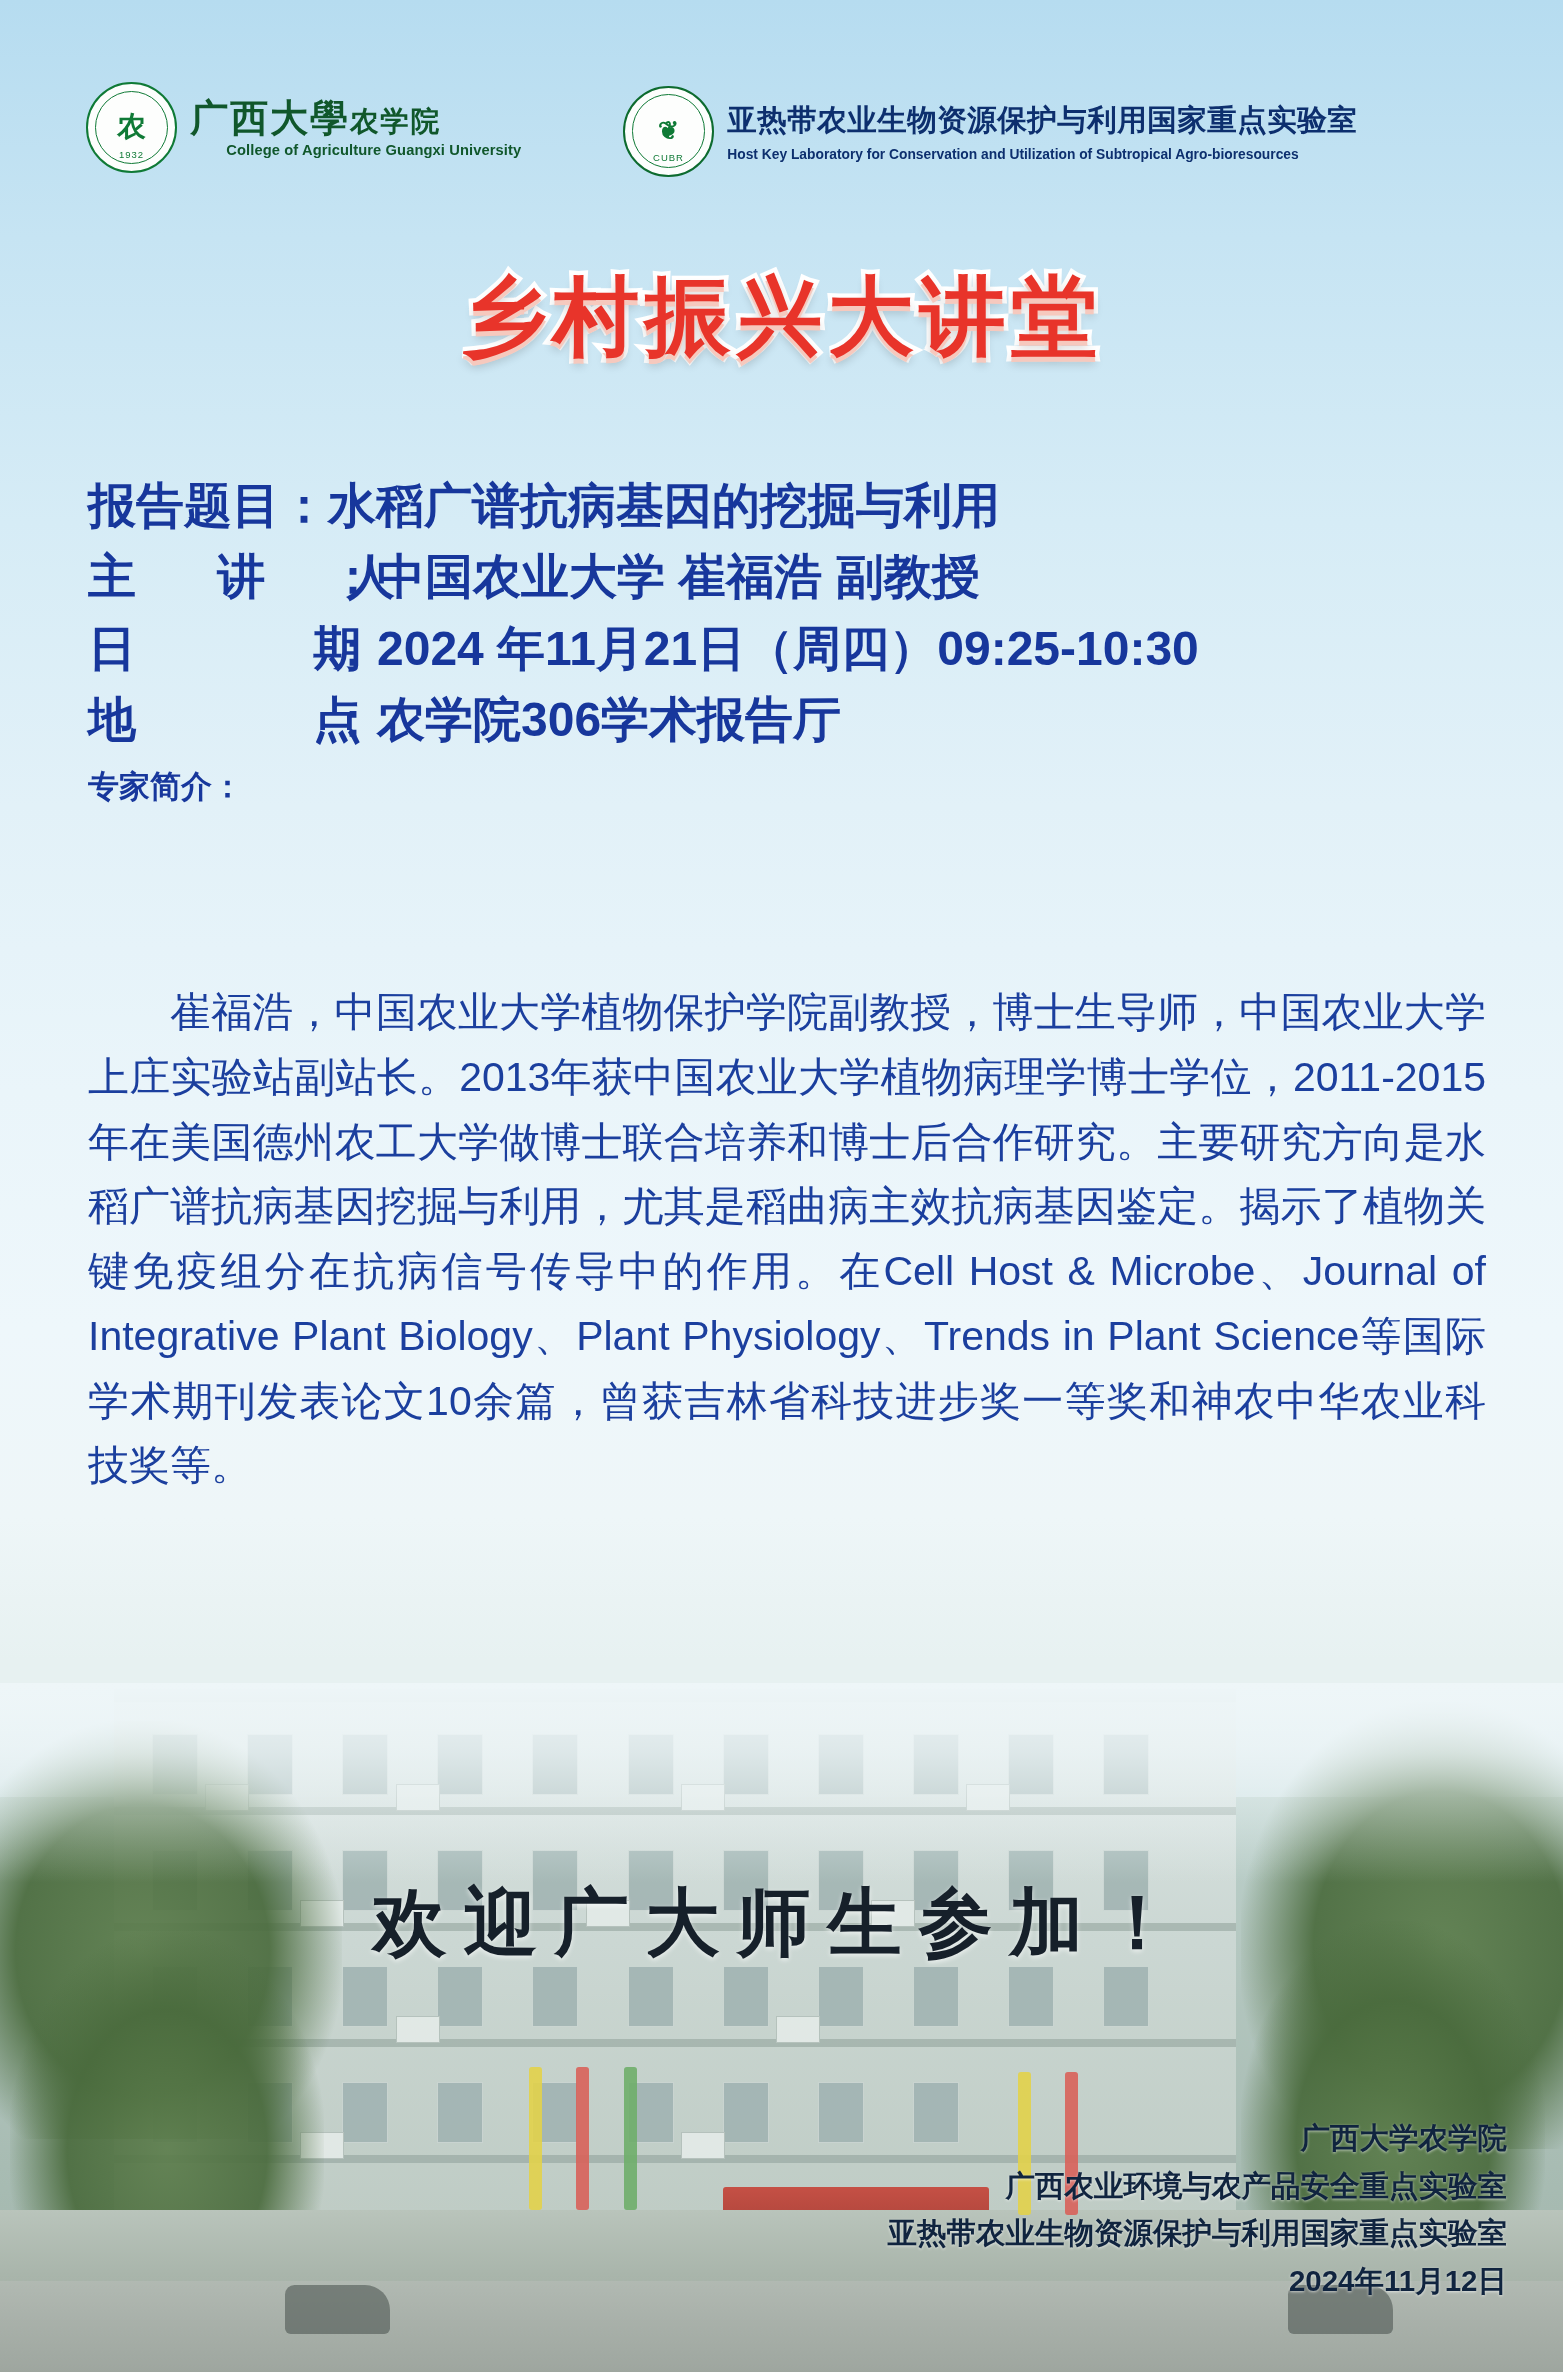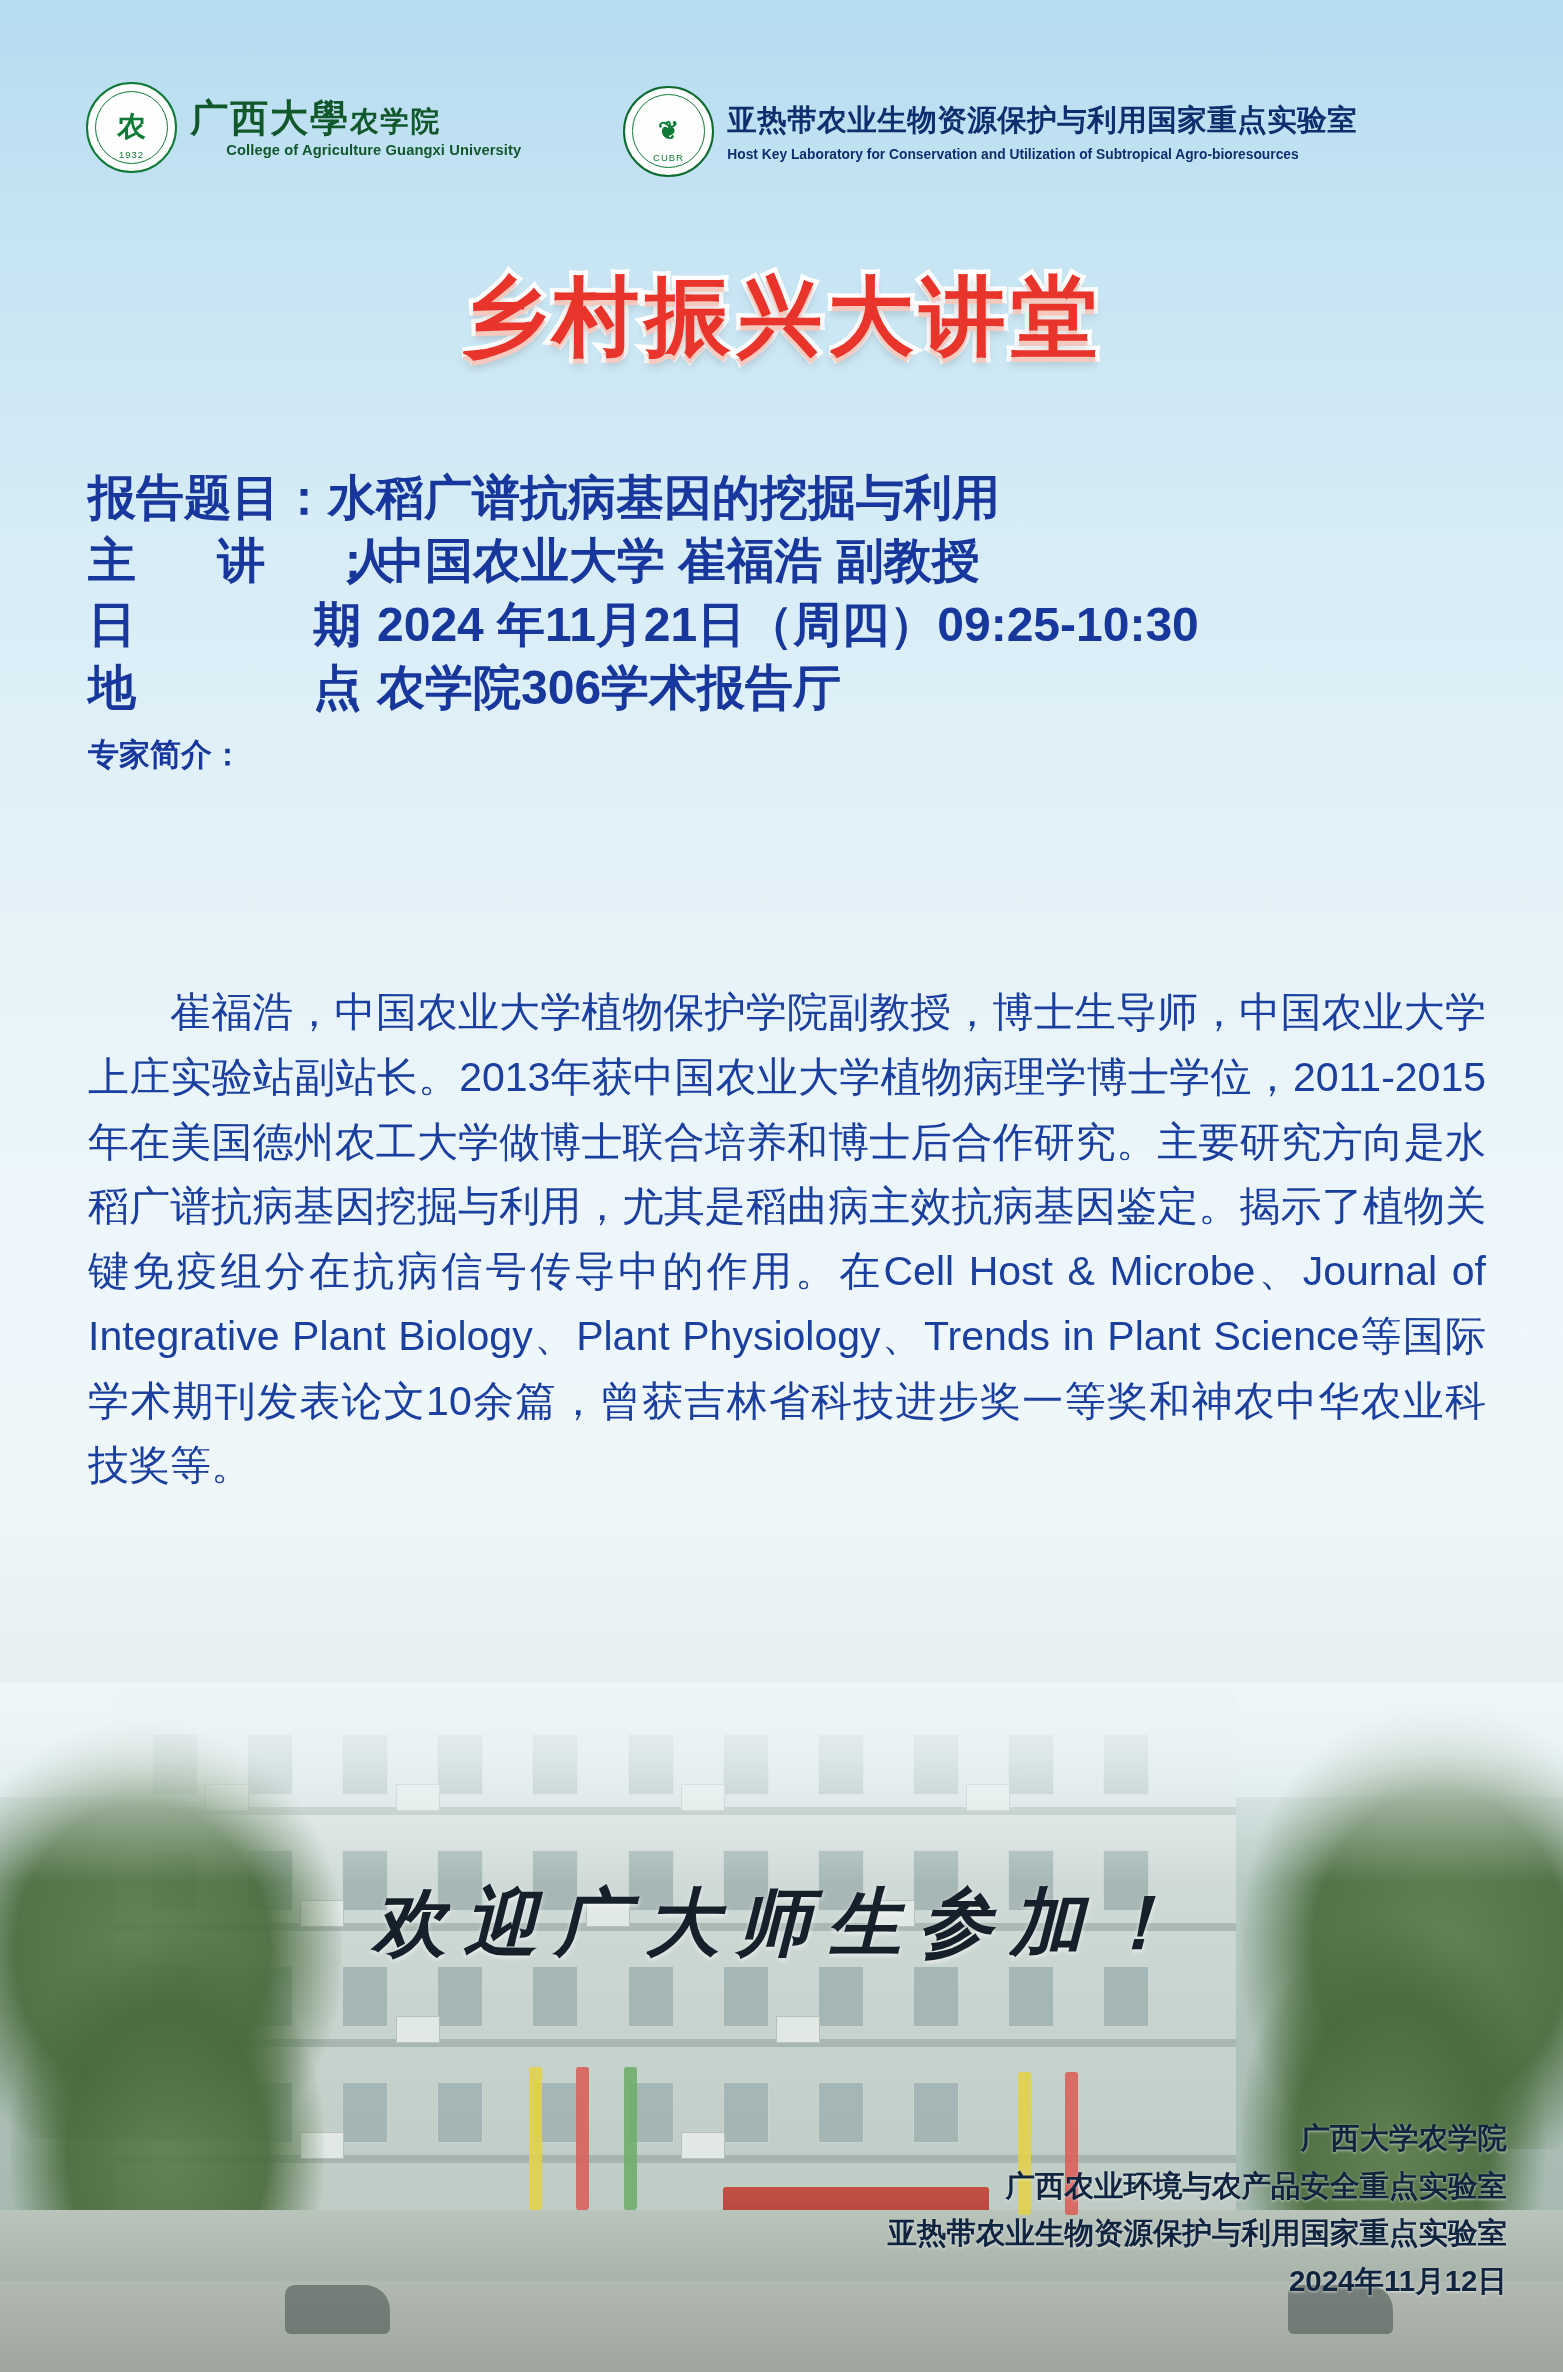--- a/index.html
+++ b/index.html
@@ -256,6 +256,7 @@
     white-space: nowrap;
     display: flex;
     align-items: baseline;
+    margin-top: 8px;
   }
   .info-label {
     display: inline-block;

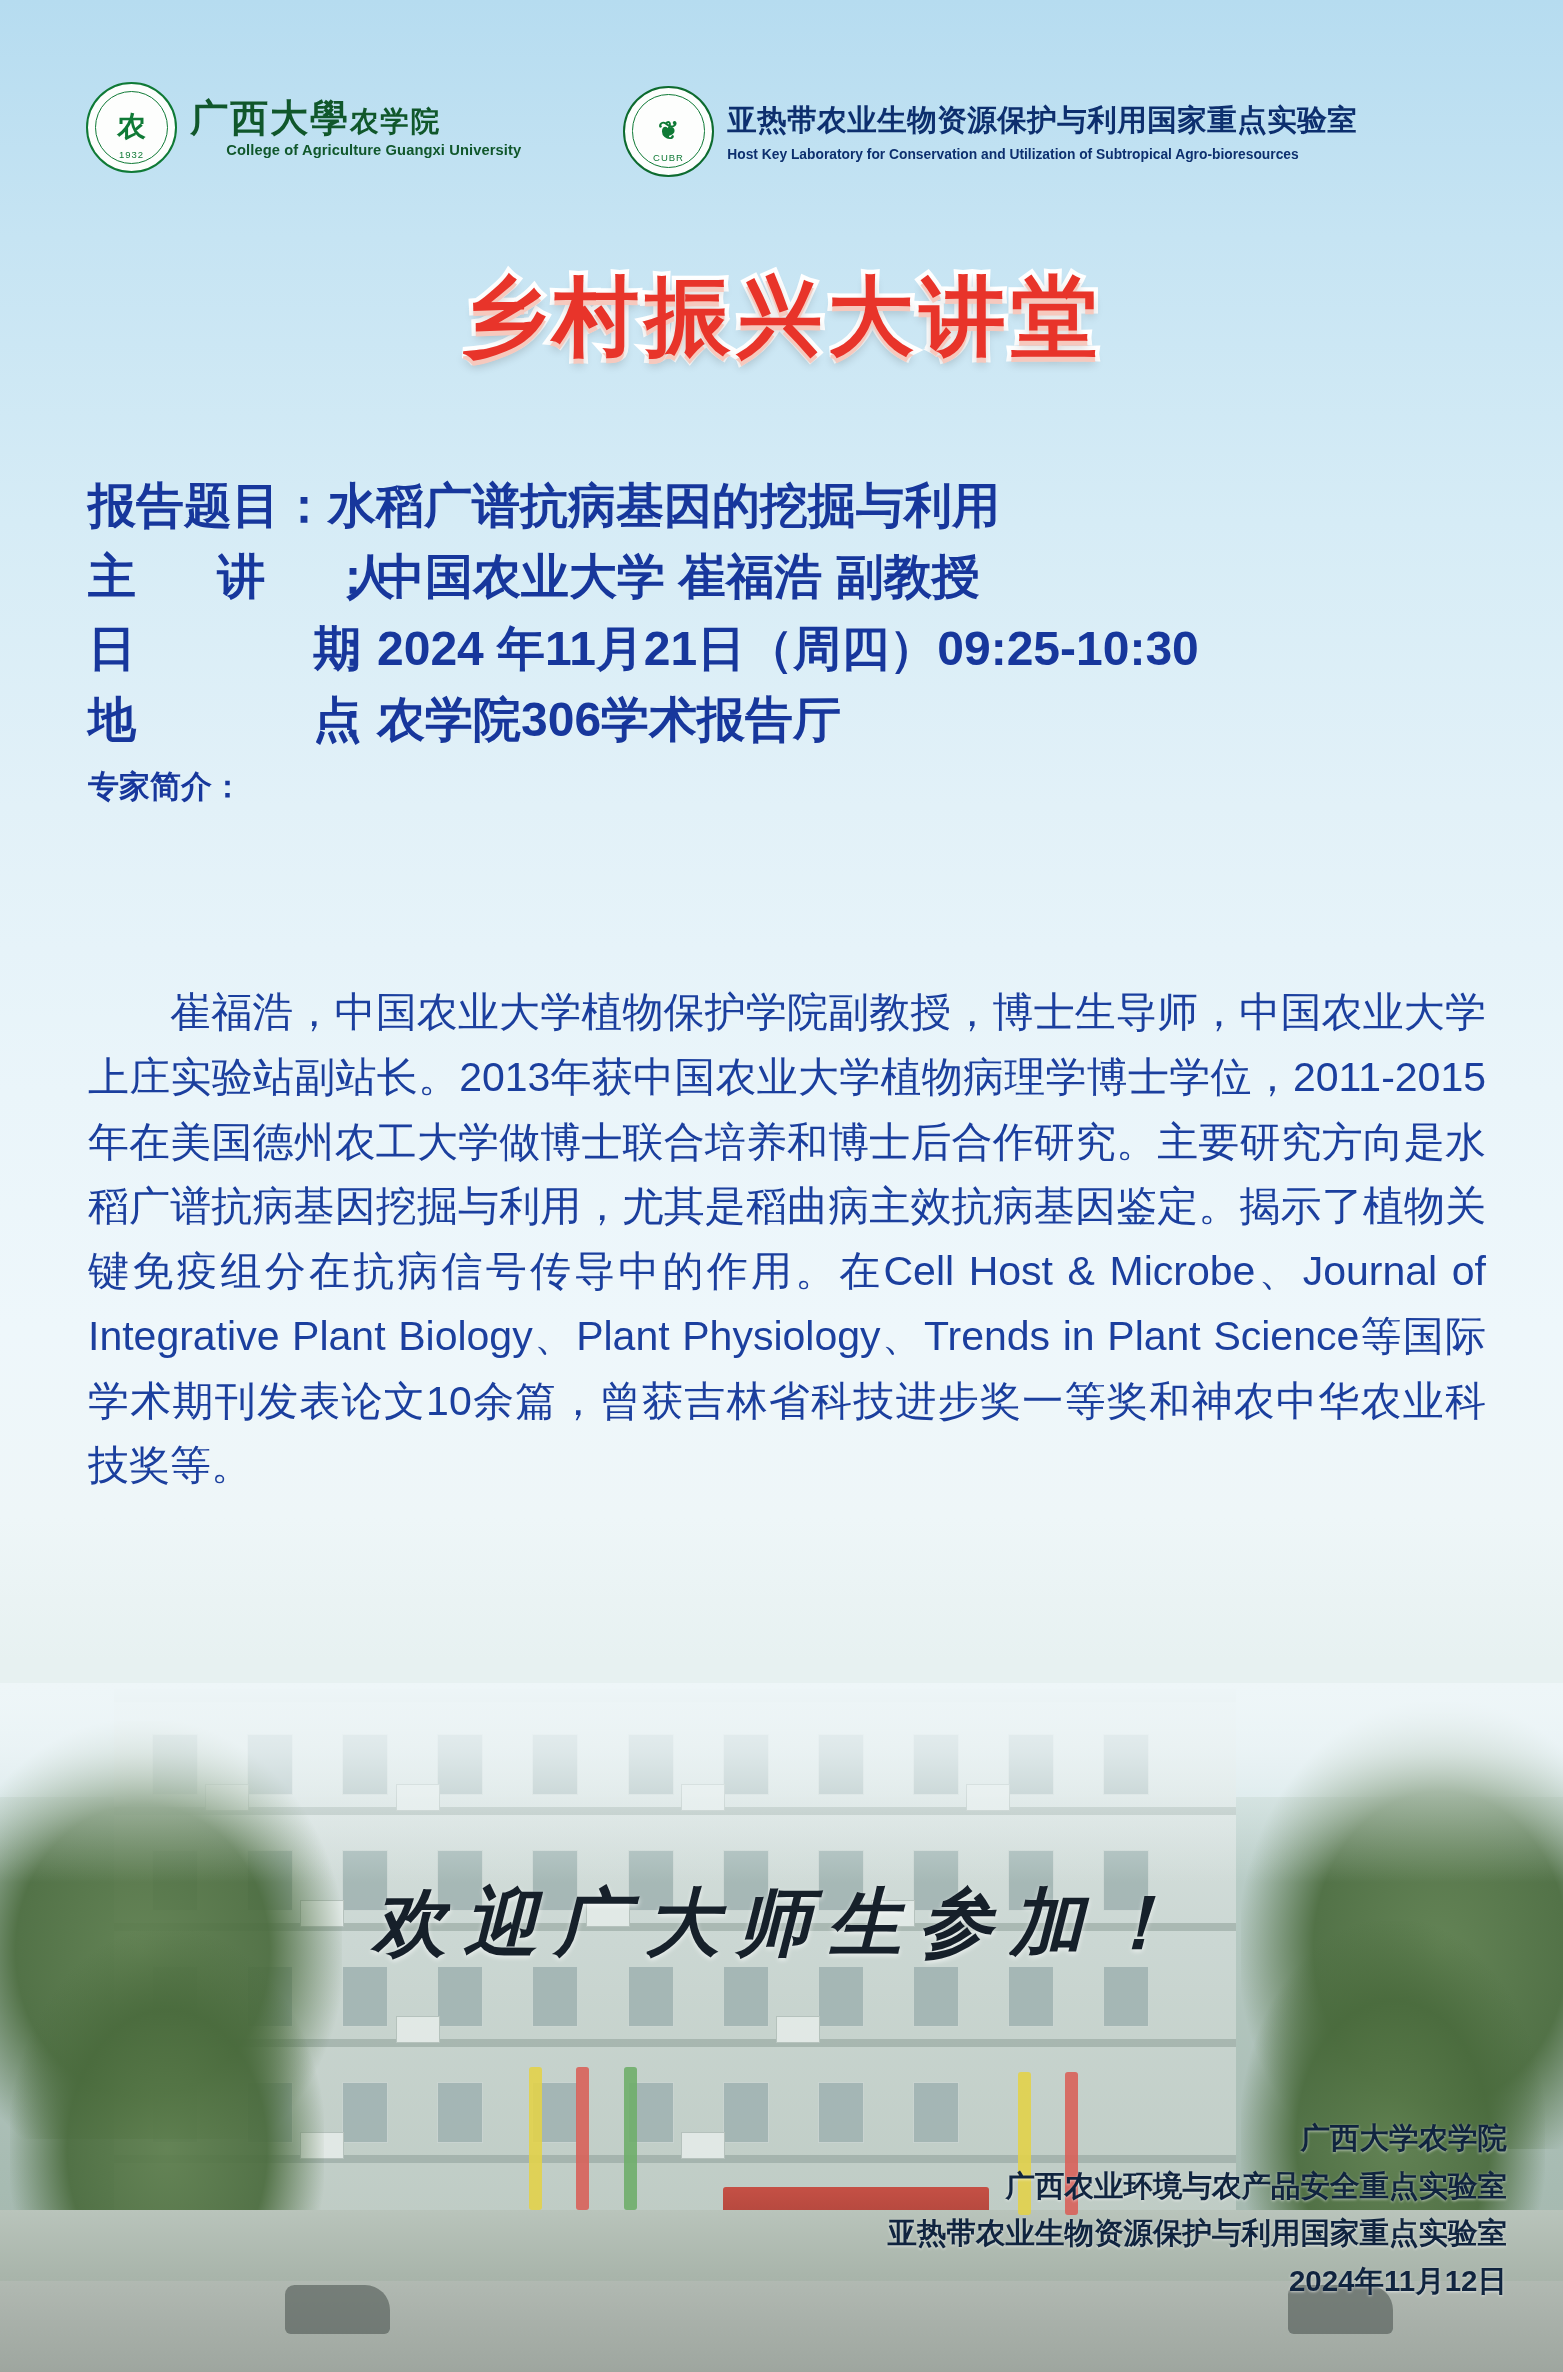--- a/index.html
+++ b/index.html
@@ -303,7 +303,6 @@
     font-family: "DejaVu Serif", serif;
     font-size: 74px;
     font-weight: bold;
-    font-style: italic;
     letter-spacing: 17px;
     color: #16202a;
     text-shadow: 0 1.9px 4.8px rgba(255,255,255,0.65);

